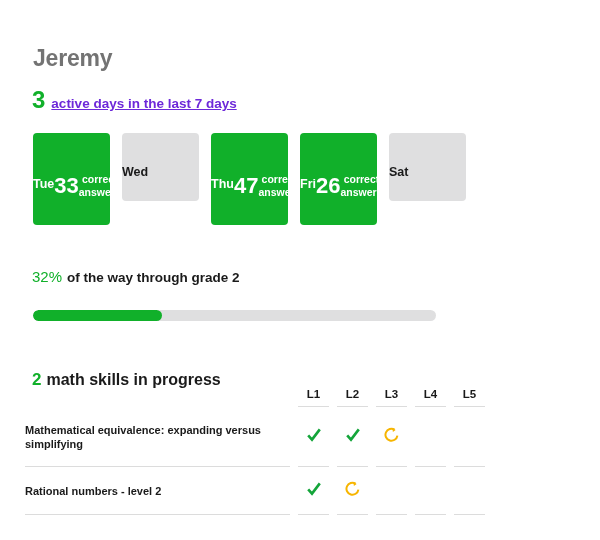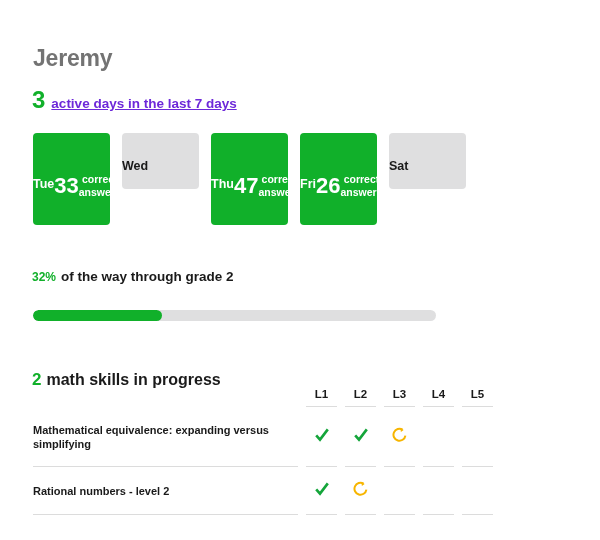--- a/index.html
+++ b/index.html
@@ -86,7 +86,7 @@
   }
   .day-tile.inactive {
     background: #dfdfe0;
-    height: 56px;
+    height: 68px;
     color: #1a1a1a;
   }
   .day-label {

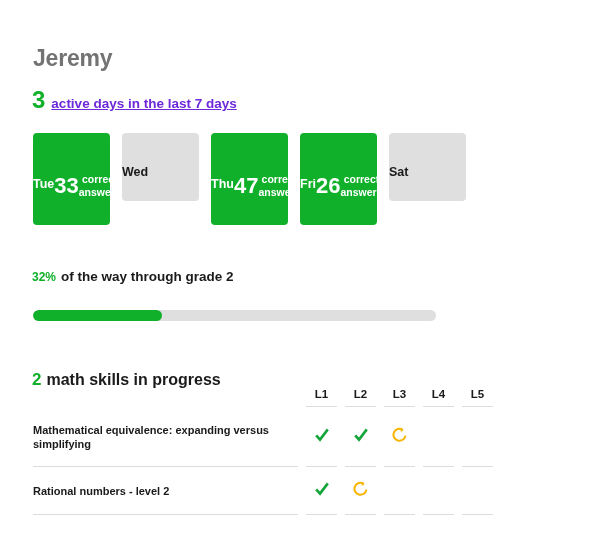--- a/index.html
+++ b/index.html
@@ -118,8 +118,8 @@
     white-space: nowrap;
   }
   .grade-pct {
-    font-size: 12px;
-    font-weight: bold;
+    font-size: 15px;
+    font-weight: normal;
     color: #11b02a;
     line-height: 18px;
   }

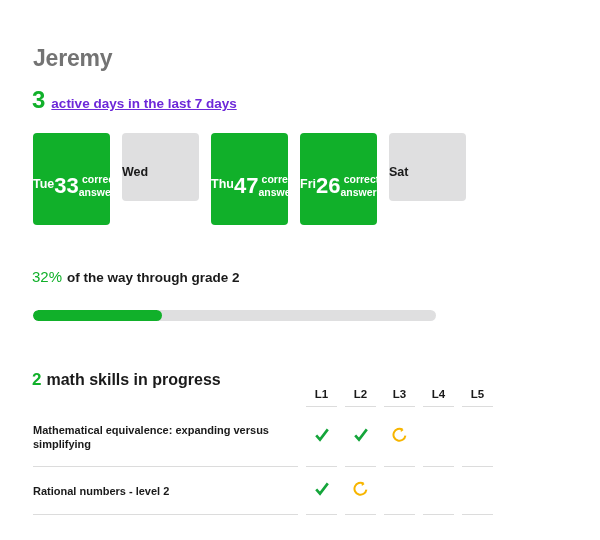--- a/index.html
+++ b/index.html
@@ -171,7 +171,7 @@
 
   .skills-table {
     position: absolute;
-    left: 33px;
+    left: 25px;
     top: 388px;
     width: 420px;
     border-collapse: collapse;

